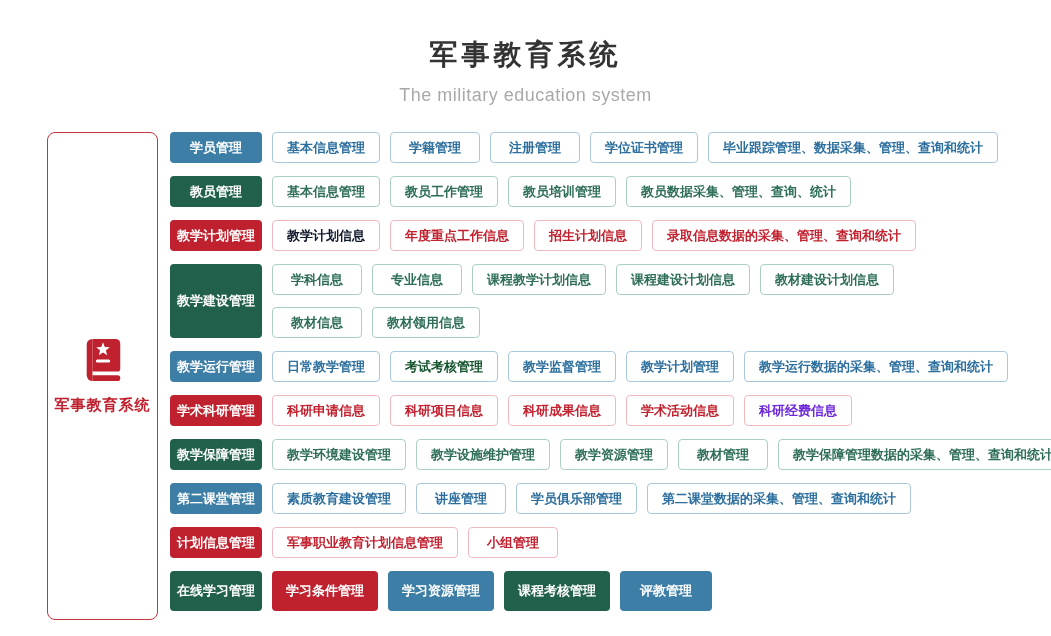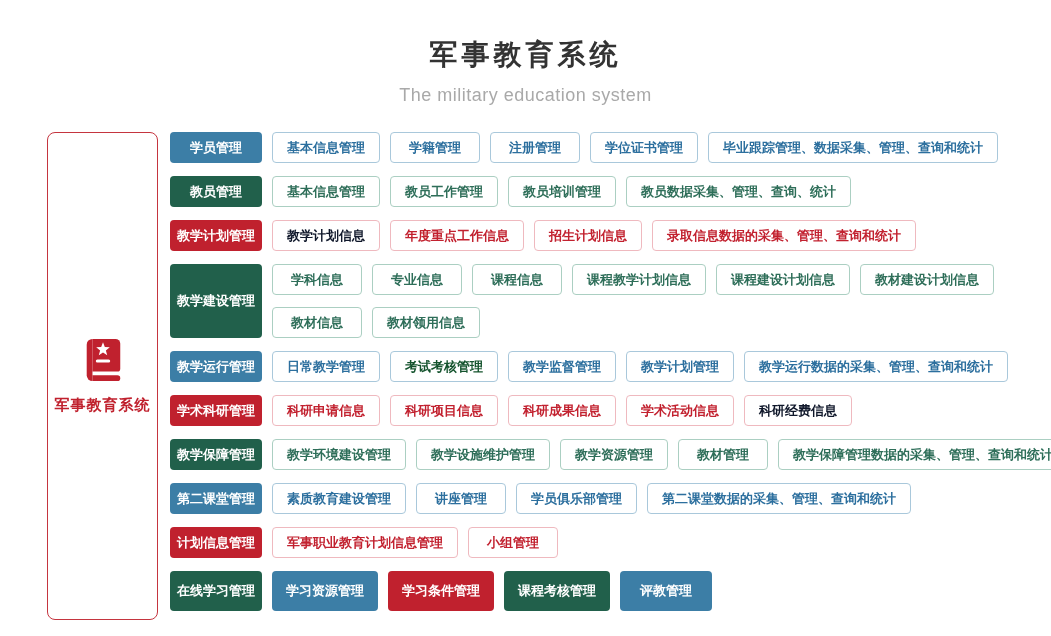--- a/index.html
+++ b/index.html
@@ -105,7 +105,6 @@
             <div class="line">
               <div class="item outline" style="color: rgb(46, 110, 89); border-color: rgb(171, 207, 194);">学科信息</div>
               <div class="item outline" style="color: rgb(46, 110, 89); border-color: rgb(171, 207, 194);">专业信息</div>
-              <div class="item outline" style="color: rgb(46, 110, 89); border-color: rgb(171, 207, 194);">课程信息</div>
               <div class="item outline" style="color: rgb(46, 110, 89); border-color: rgb(171, 207, 194);">课程教学计划信息</div>
               <div class="item outline" style="color: rgb(46, 110, 89); border-color: rgb(171, 207, 194);">课程建设计划信息</div>
               <div class="item outline" style="color: rgb(46, 110, 89); border-color: rgb(171, 207, 194);">教材建设计划信息</div>

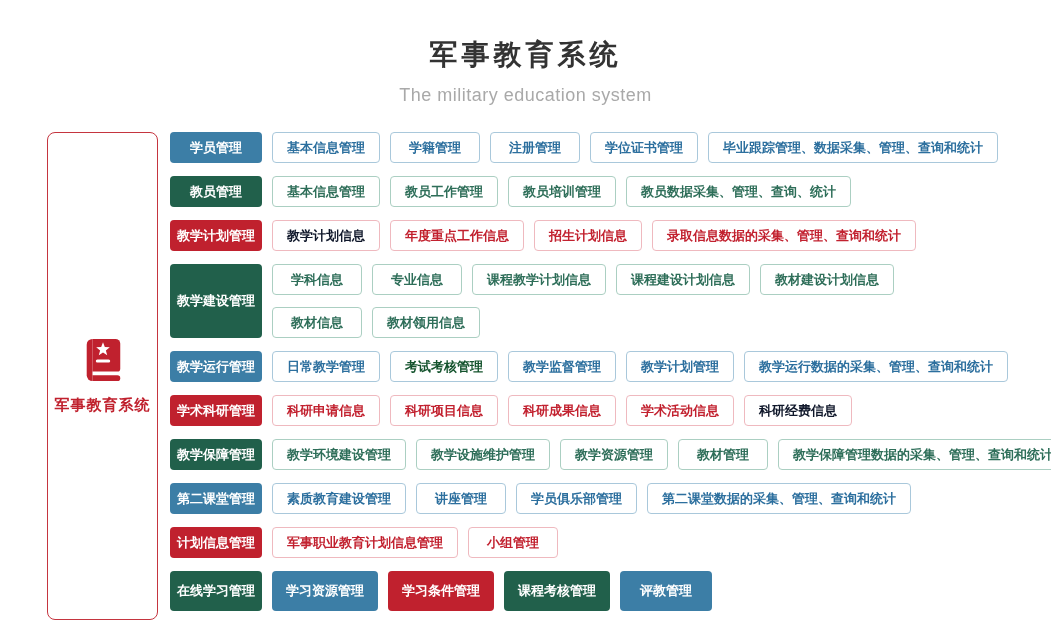--- a/index.html
+++ b/index.html
@@ -135,7 +135,7 @@
               <div class="item outline" style="color: rgb(194, 33, 47); border-color: rgb(239, 185, 191);">科研项目信息</div>
               <div class="item outline" style="color: rgb(194, 33, 47); border-color: rgb(239, 185, 191);">科研成果信息</div>
               <div class="item outline" style="color: rgb(194, 33, 47); border-color: rgb(239, 185, 191);">学术活动信息</div>
-              <div class="item outline" style="color: #0f172a; border-color: rgb(239, 185, 191);">科研经费信息</div>
+              <div class="item outline" style="color: #6d28d9; border-color: rgb(239, 185, 191);">科研经费信息</div>
             </div>
           </div>
         </div>

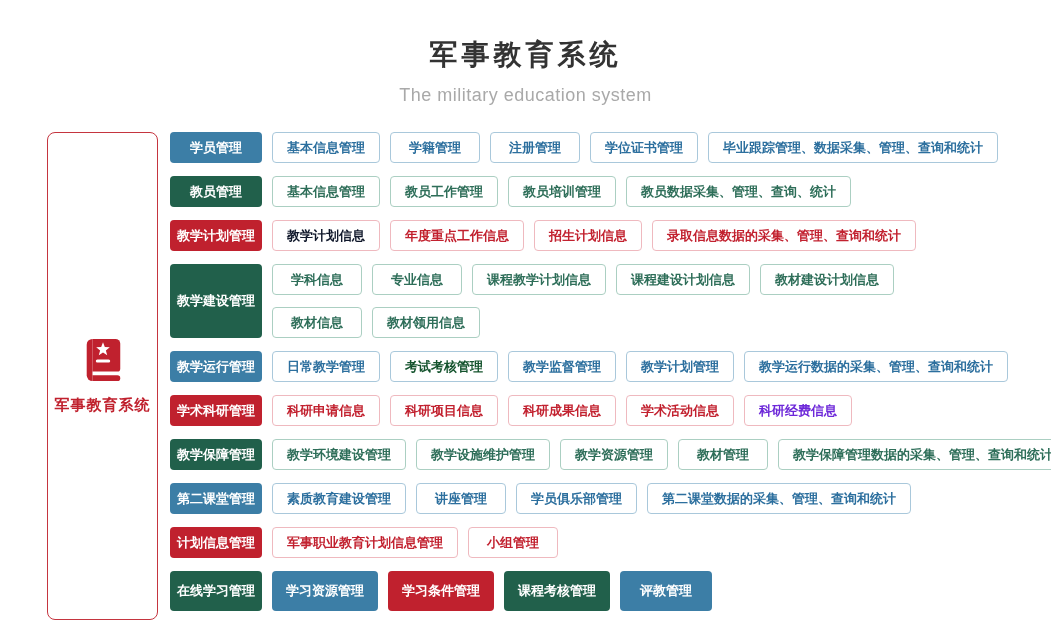--- a/index.html
+++ b/index.html
@@ -175,8 +175,8 @@
           <div class="category" style="background: rgb(33, 96, 75);">在线学习管理</div>
           <div class="lines">
             <div class="line">
+              <div class="item fill" style="background: rgb(192, 33, 46);">学习条件管理</div>
               <div class="item fill" style="background: rgb(60, 126, 166);">学习资源管理</div>
-              <div class="item fill" style="background: rgb(192, 33, 46);">学习条件管理</div>
               <div class="item fill" style="background: rgb(33, 96, 75);">课程考核管理</div>
               <div class="item fill" style="background: rgb(60, 126, 166);">评教管理</div>
             </div>

